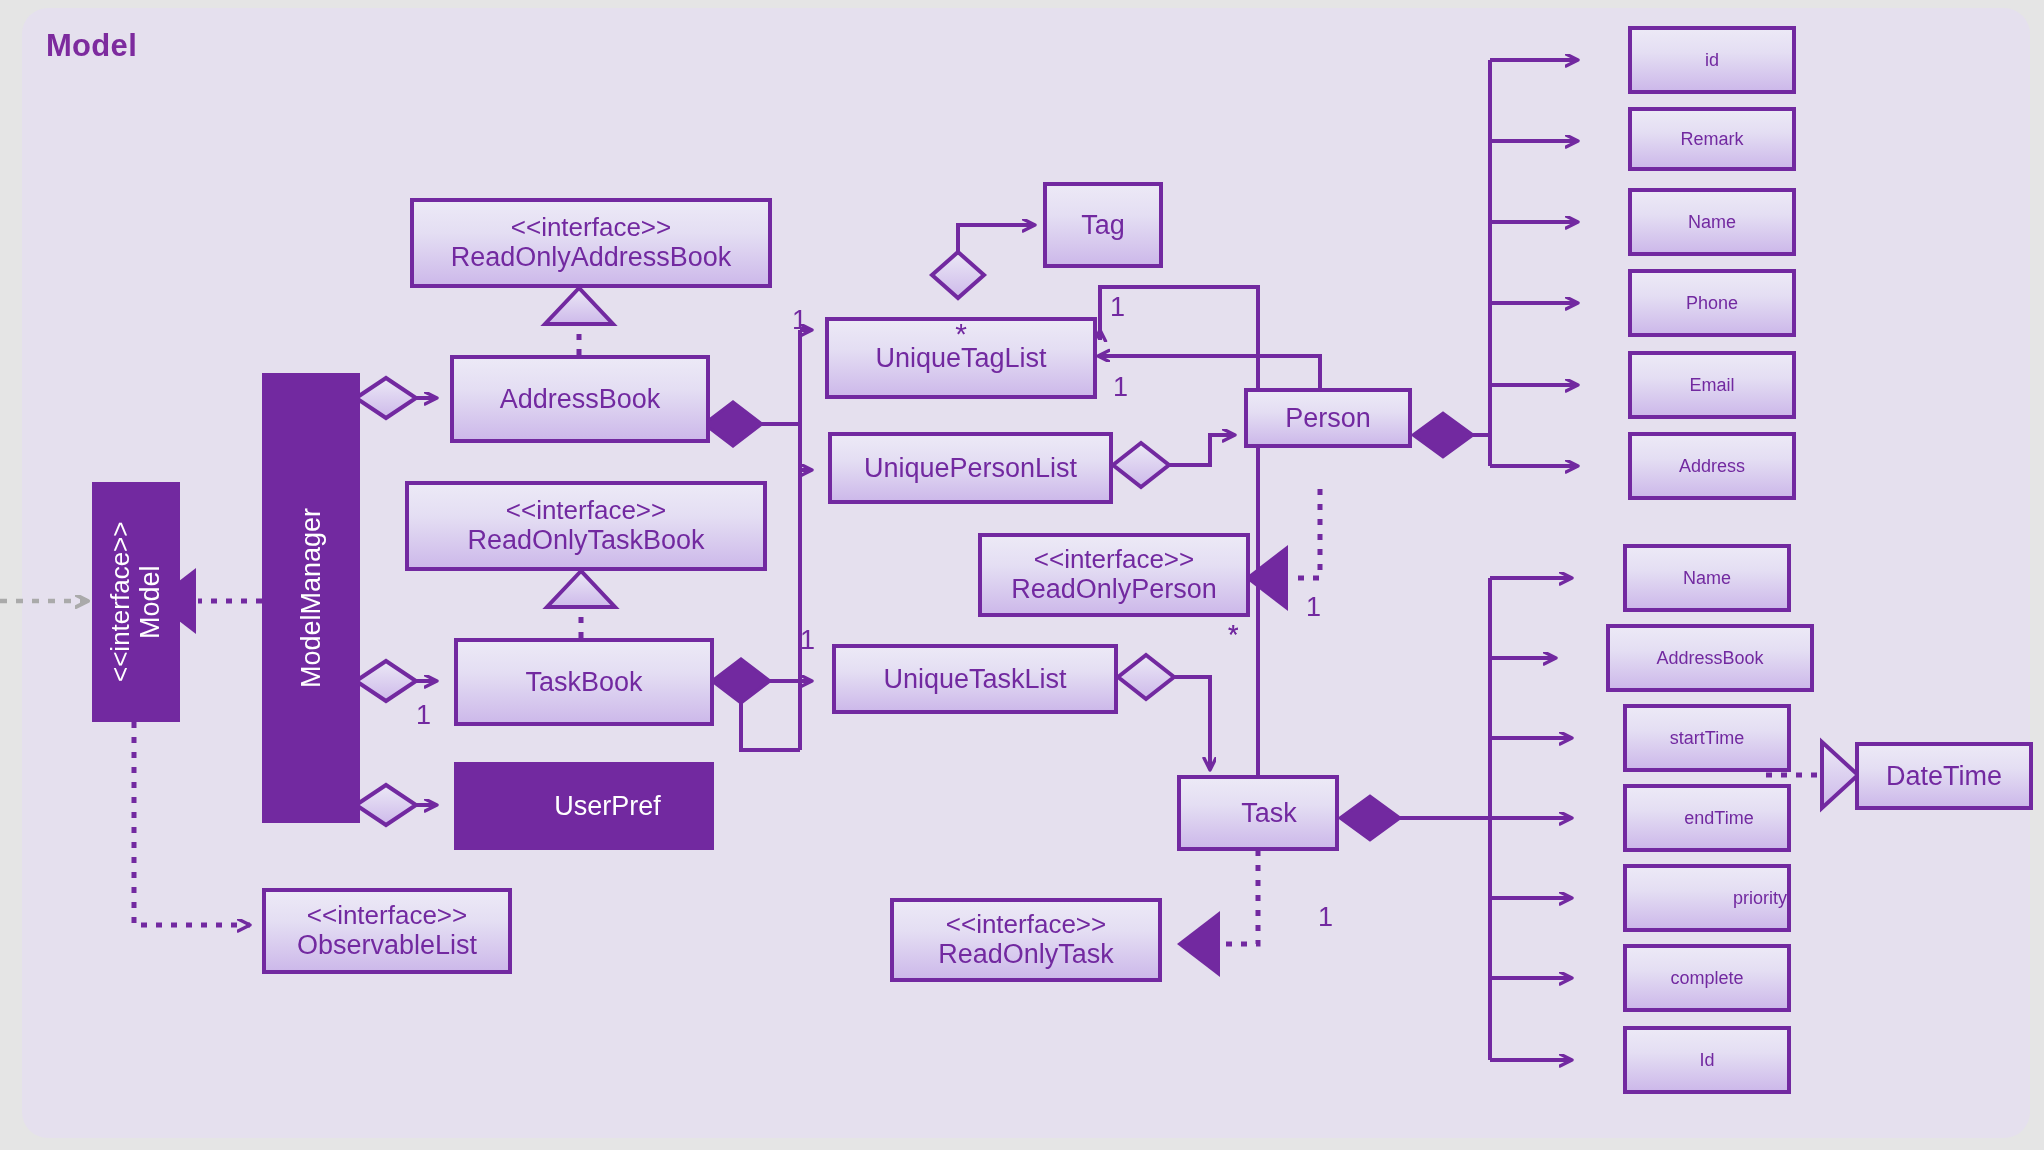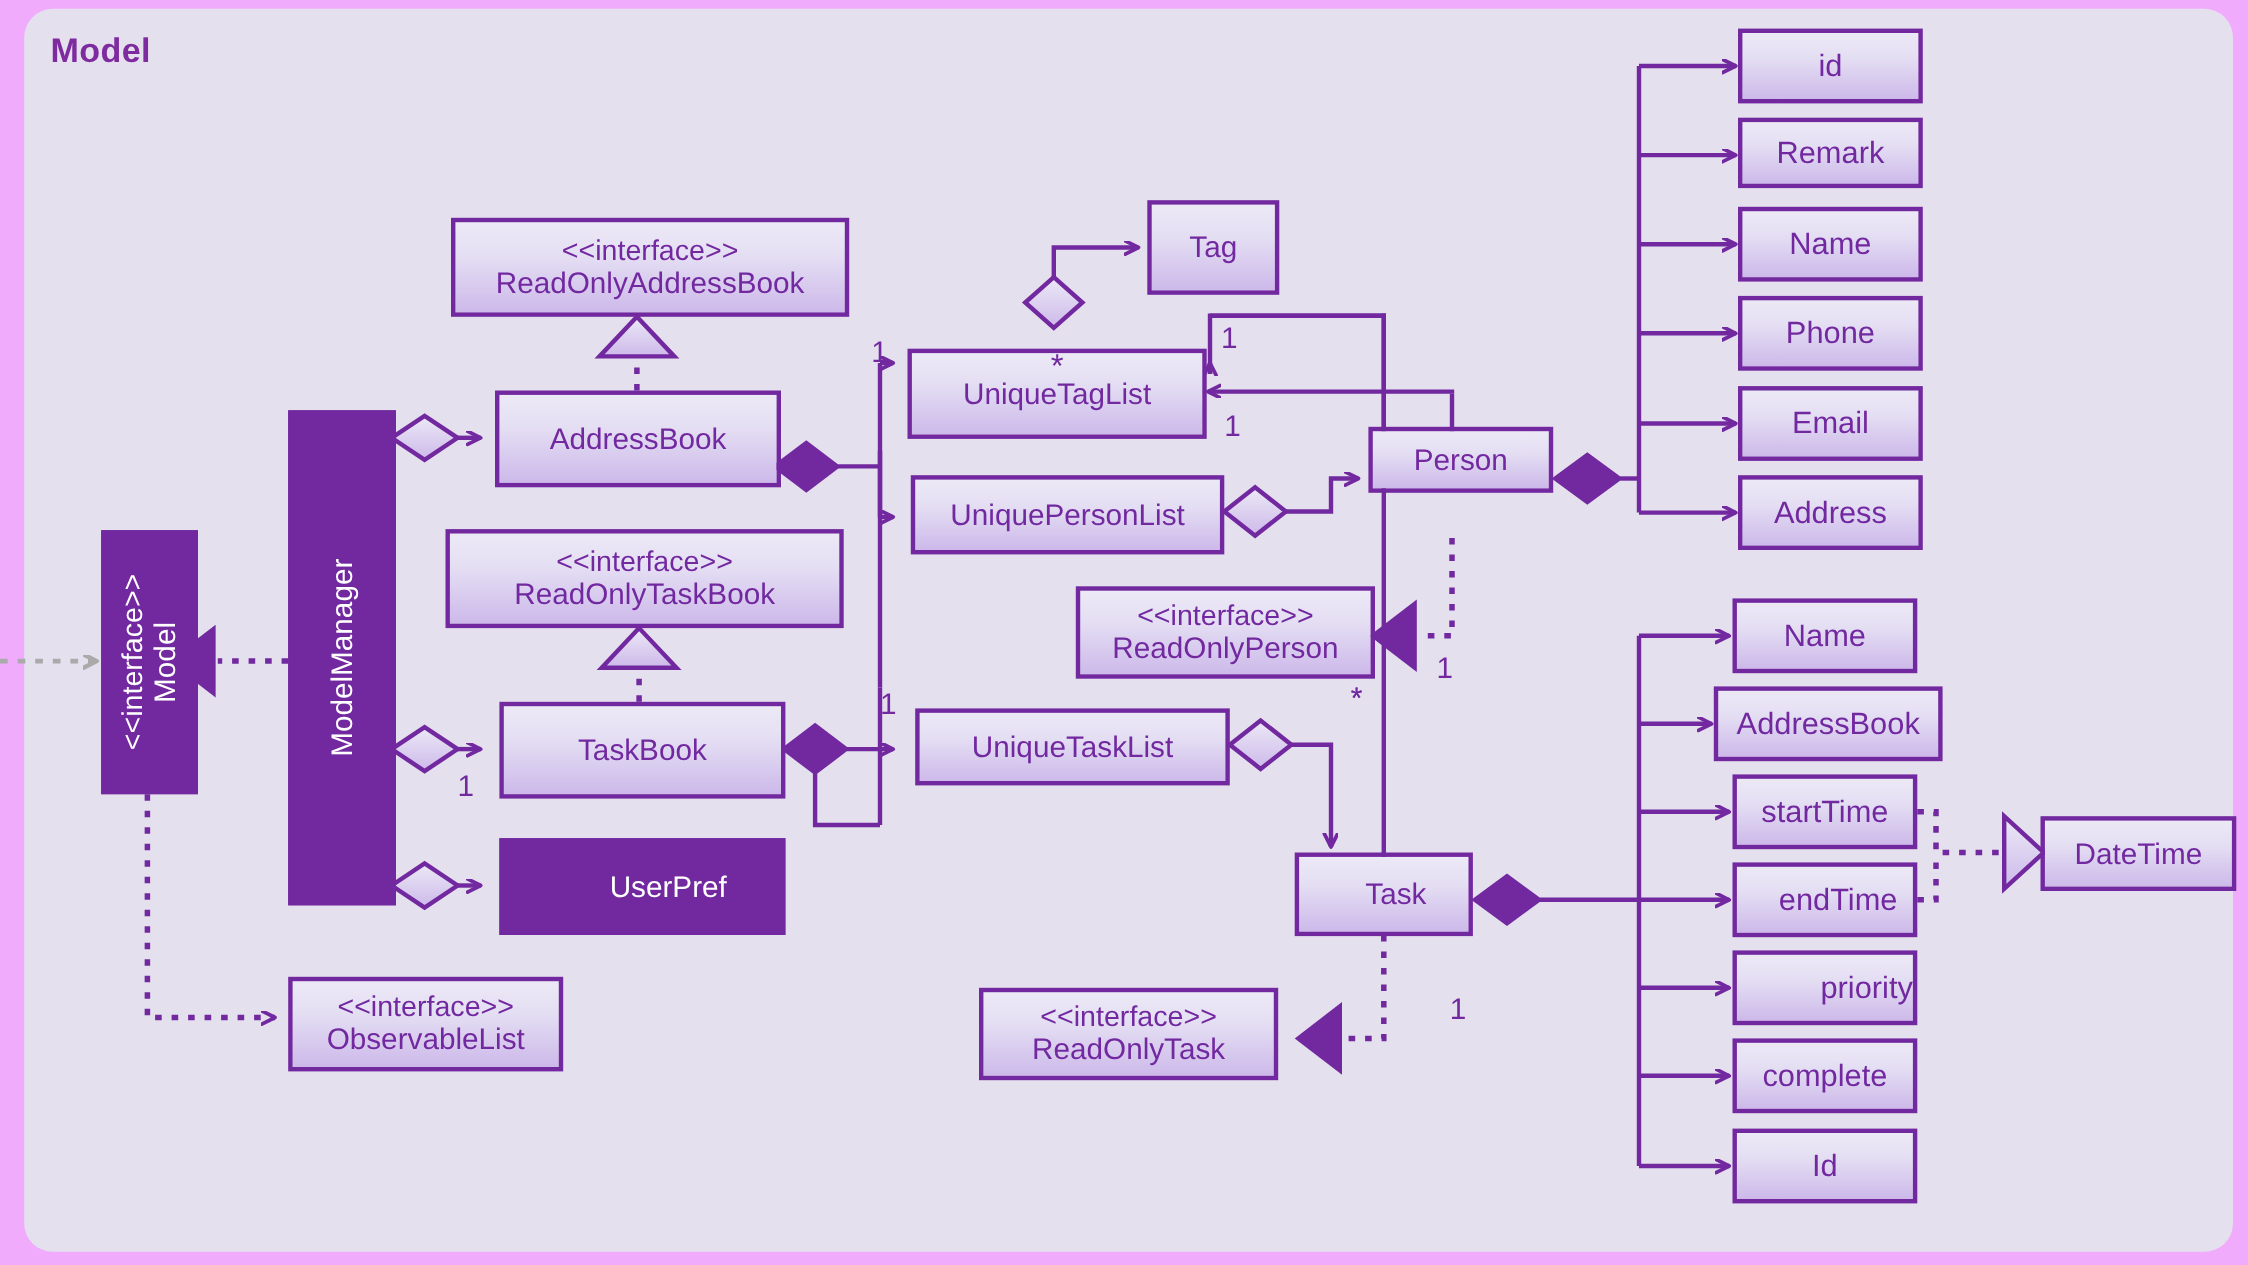--- a/index.html
+++ b/index.html
@@ -4,7 +4,7 @@
 <style>
   html,body{margin:0;padding:0;background:#ffffff;}
   body{font-family:"Liberation Sans","DejaVu Sans",sans-serif;}
-  #stage{position:relative;width:2044px;height:1150px;overflow:hidden;background:#f0abfc;}
+  #stage{position:relative;width:2044px;height:1150px;overflow:hidden;background:#e5e5e5;}
   #panel{position:absolute;left:22px;top:8px;width:2008px;height:1130px;
          background:#e5e0ee;border-radius:26px;}
   #title{position:absolute;left:46px;top:28px;font-size:31px;font-weight:bold;

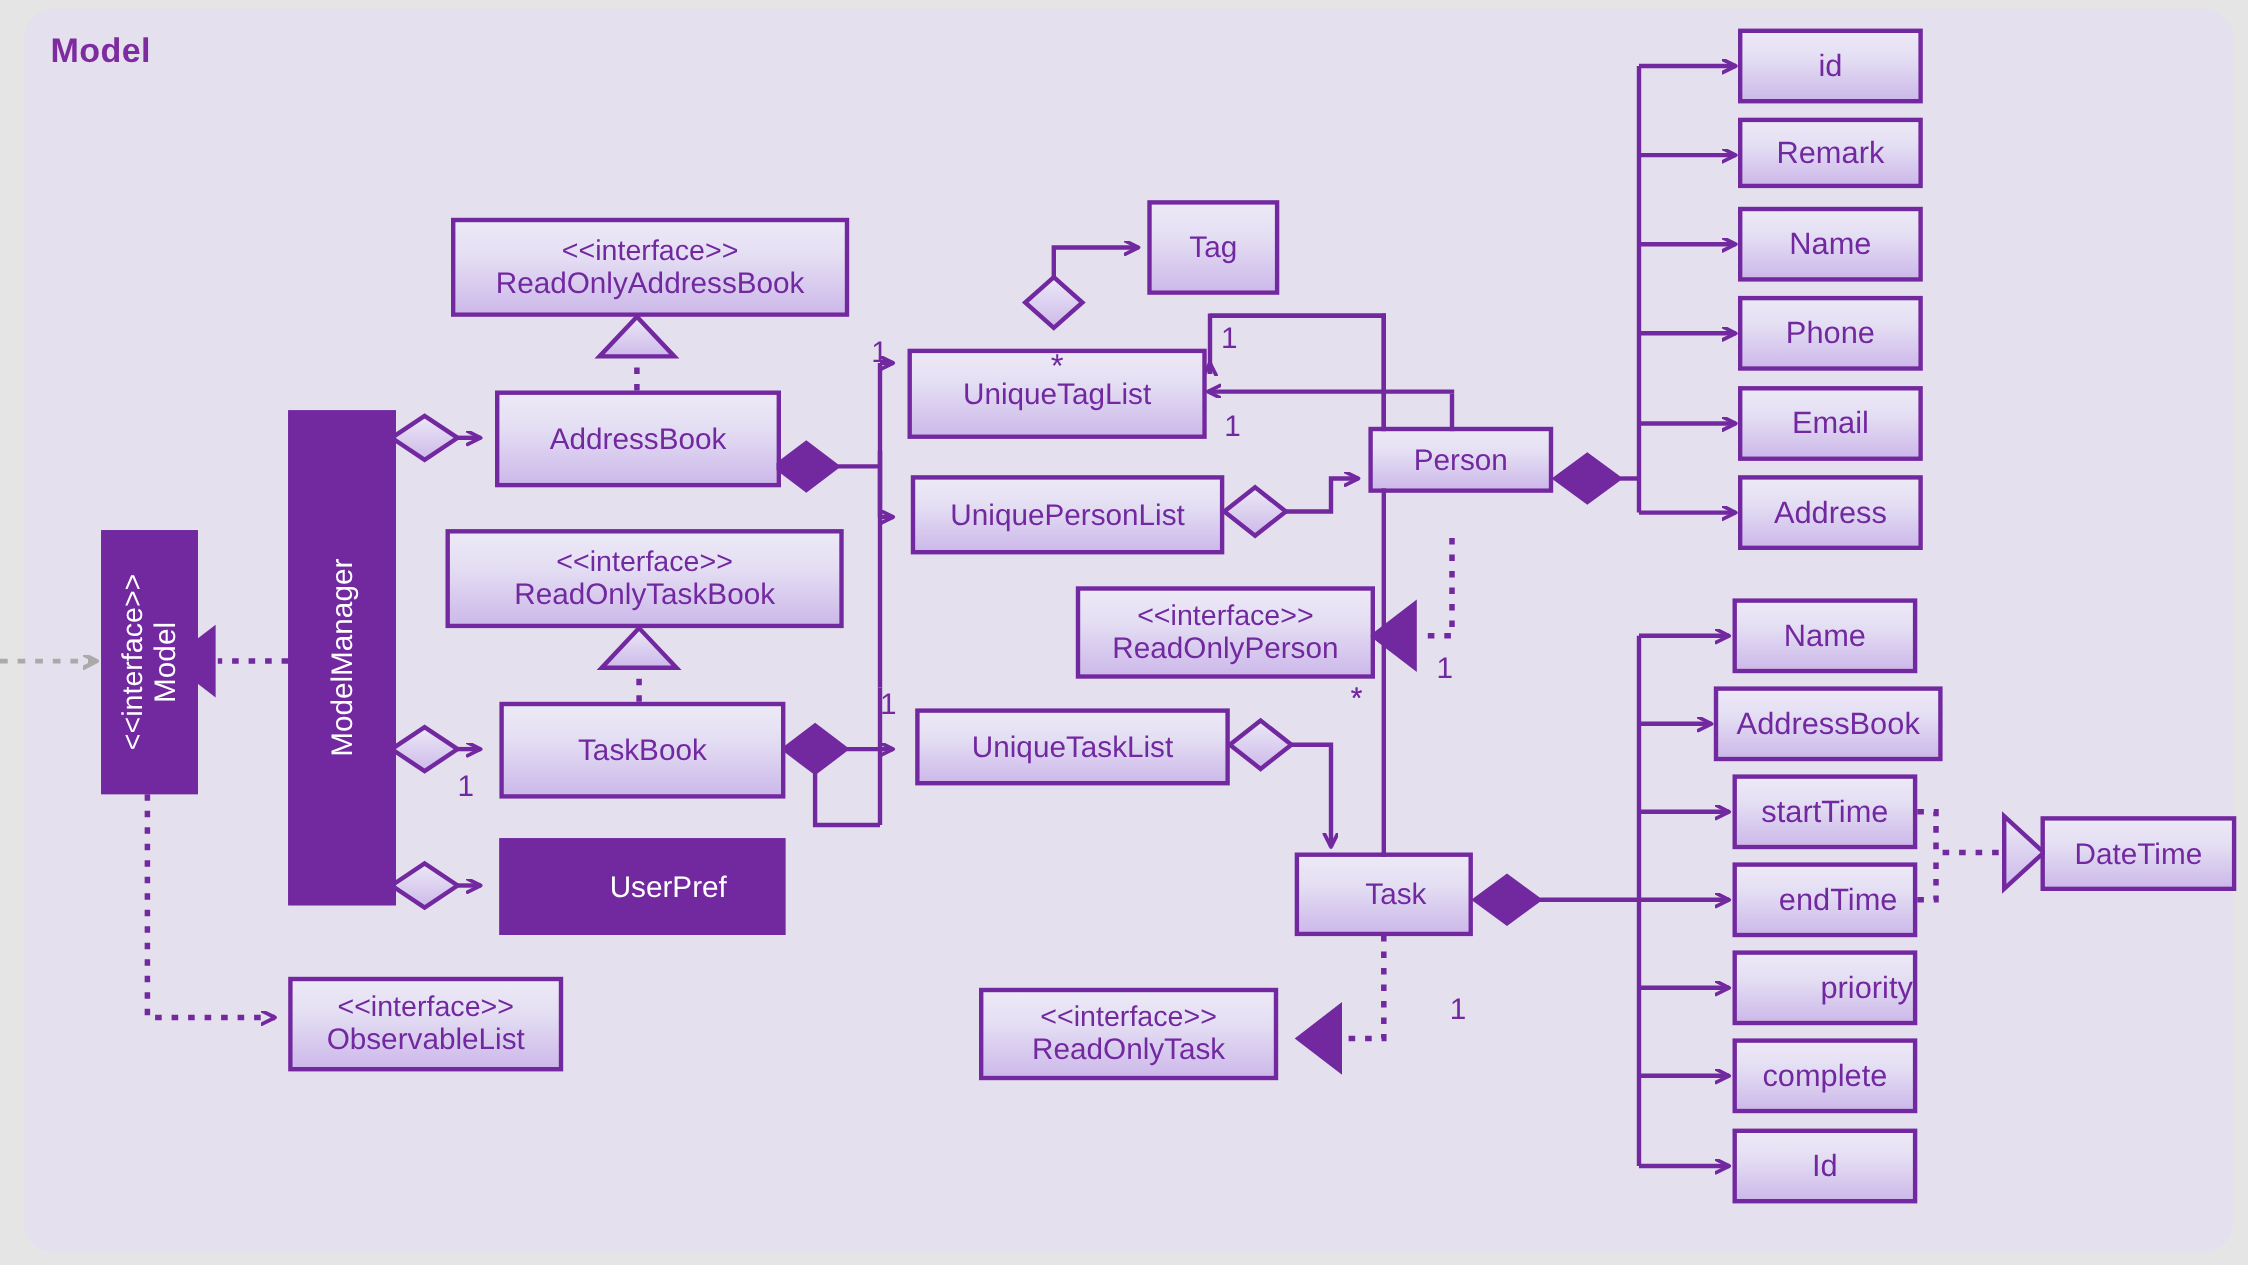--- a/index.html
+++ b/index.html
@@ -23,7 +23,7 @@
   .box.vert .lbl{white-space:nowrap;}
   .box .star{position:absolute;top:-2px;left:50%;transform:translateX(-50%);
              font-size:30px;line-height:1;}
-  .attr{font-size:28px;}
+  .attr{font-size:18px;margin-left:48px;}
   .mult{position:absolute;color:#7229a0;font-size:27px;z-index:6;}
 </style>
 </head>

